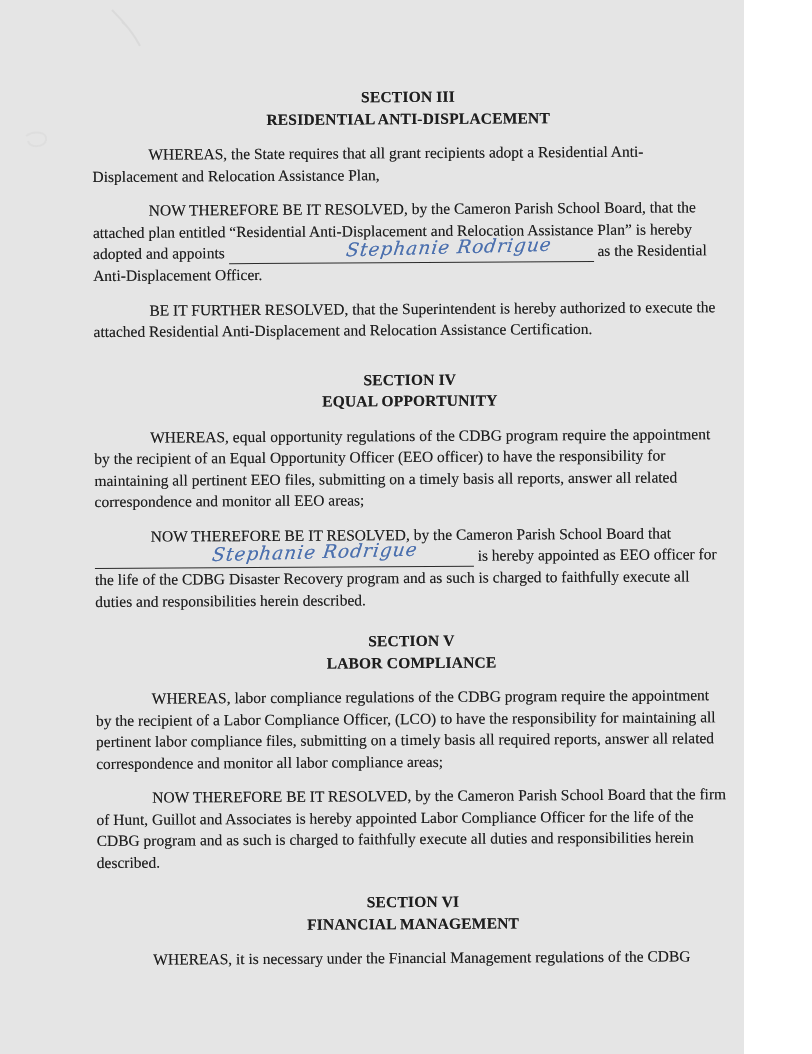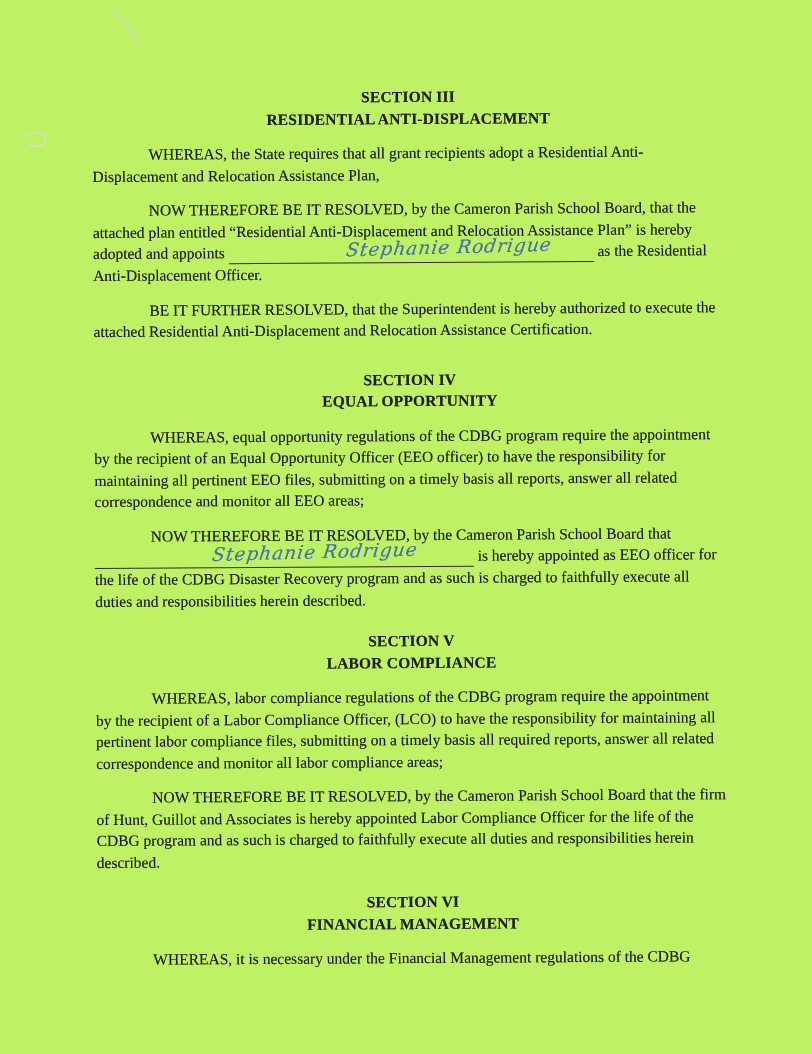--- a/index.html
+++ b/index.html
@@ -9,9 +9,9 @@
   }
   .page {
     position: relative;
-    width: 812px;
+    width: 744px;
     height: 1054px;
-    background: #bef264;
+    background: #e5e5e5;
     overflow: hidden;
     font-family: "Liberation Serif", serif;
     color: #1e1e1e;

